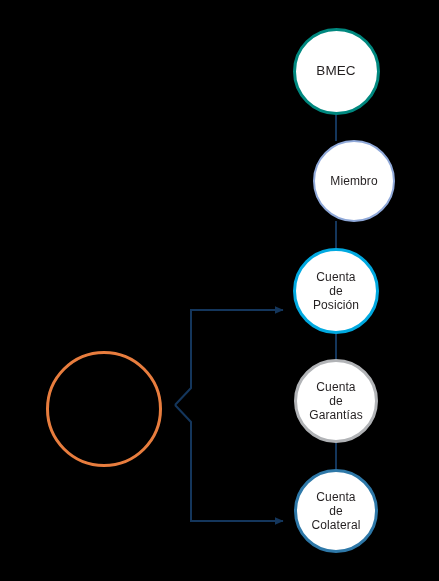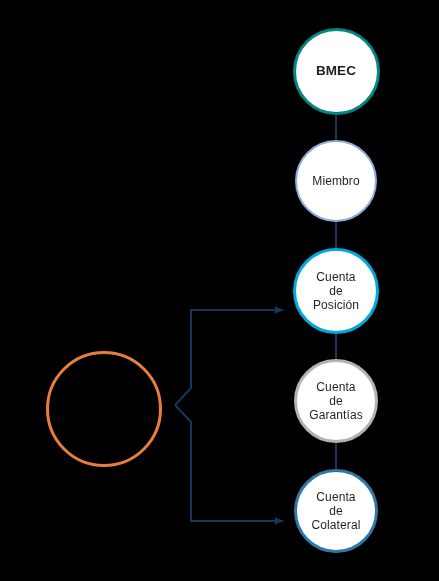--- a/index.html
+++ b/index.html
@@ -37,7 +37,7 @@
     padding: 0 4px;
   }
   .node-label.bold {
-    font-weight: bold;
+    font-weight: normal;
     font-size: 13.5px;
   }
   .hollow-node {

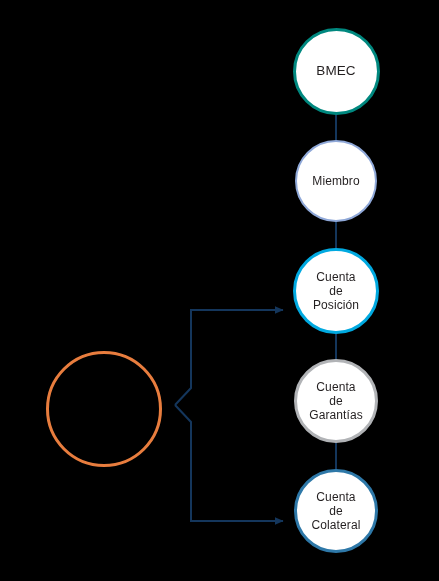--- a/index.html
+++ b/index.html
@@ -88,7 +88,7 @@
     <span class="node-label bold">BMEC</span>
   </div>
 
-  <div class="node" style="left:295px; top:140px; width:82px; height:82px; border:2.5px solid #8fa8d8;text-align:center;">
+  <div class="node" style="left:313px; top:140px; width:82px; height:82px; border:2.5px solid #8fa8d8;text-align:center;">
     <span class="node-label">Miembro</span>
   </div>
 

